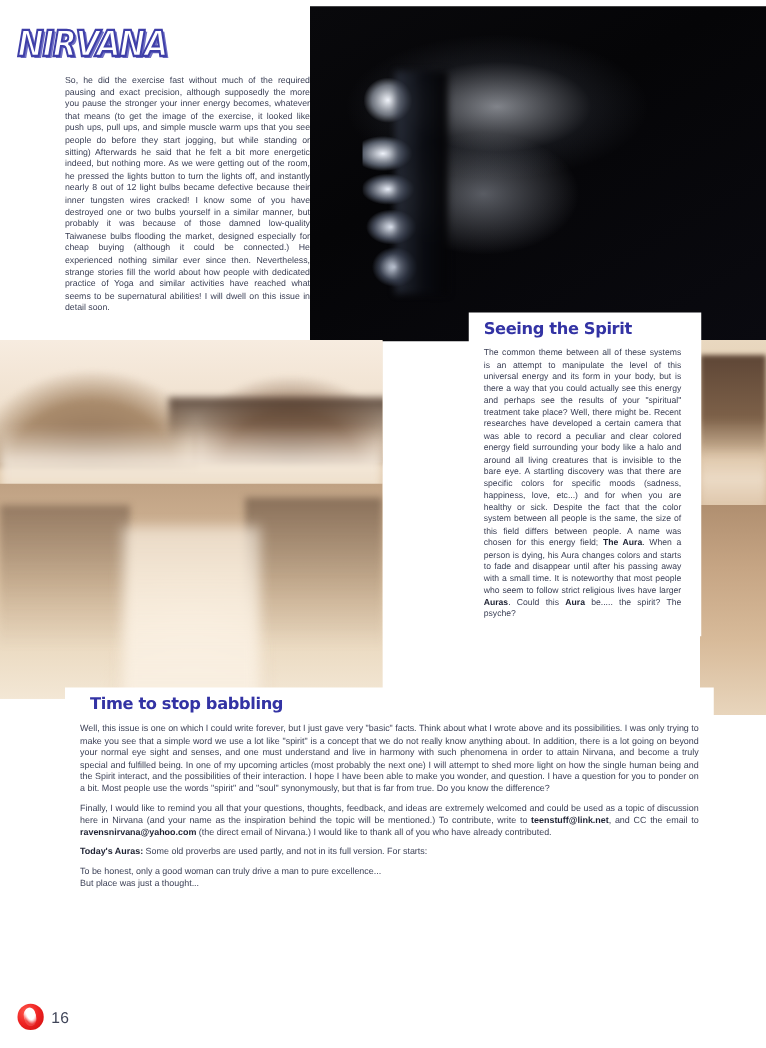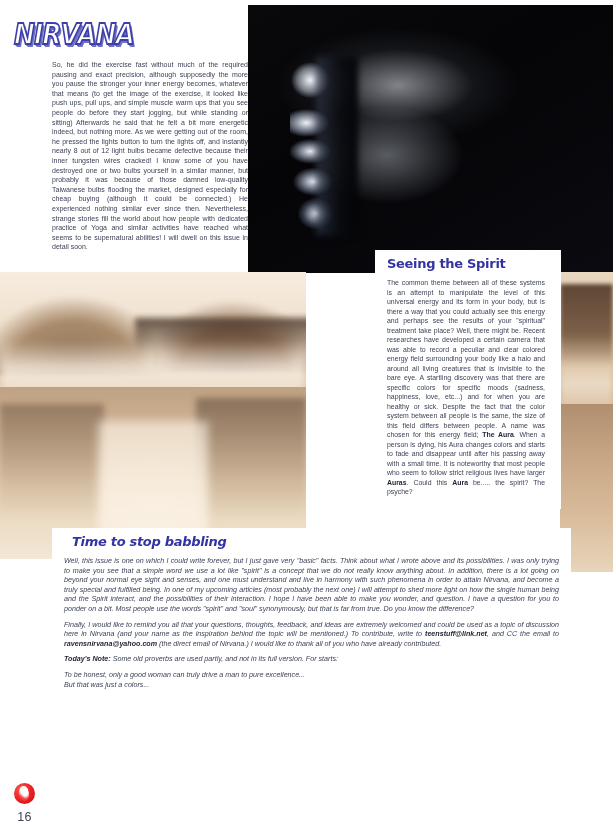--- a/index.html
+++ b/index.html
@@ -207,10 +207,9 @@
   
   #babble-block {
     left: 52px;
-    top: 528px;
+    top: 550px;
     width: 519px;
     padding: 6px 12px 10px 12px;
-    font-style: italic;
   }
   #babble-block .section-head { margin-left: 8px; margin-bottom: 8px; }
   #babble-block .body-copy { font-size: 7.15px; line-height: 9.6px; }

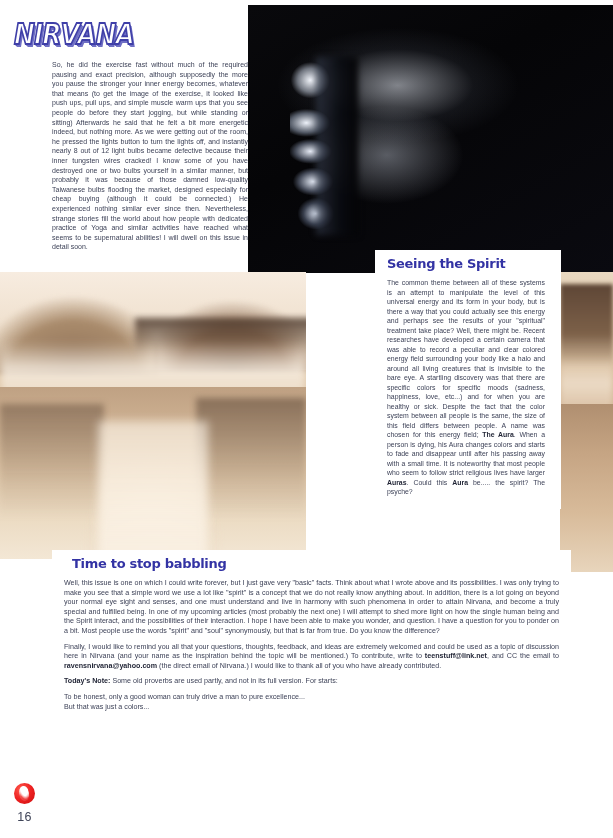--- a/index.html
+++ b/index.html
@@ -302,7 +302,7 @@
       <p><span>Finally, I would like to remind you all that your questions, thoughts, feedback, and ideas are extremely welcomed and could be used as a topic of discussion here in Nirvana (and your name as the inspiration behind the topic will be mentioned.) To contribute, write to </span><b>teenstuff@link.net</b><span>, and CC the email to </span><b>ravensnirvana@yahoo.com</b><span> (the direct email of Nirvana.) I would like to thank all of you who have already contributed.</span></p>
 
 
-      <p><b>Today's Note:</b><span> Some old proverbs are used partly, and not in its full version. For starts:</span></p>
+      <p><b>Today's Auras:</b><span> Some old proverbs are used partly, and not in its full version. For starts:</span></p>
 
 
       <p><span>To be honest, only a good woman can truly drive a man to pure excellence...</span><br><span>But that was just a colors...</span></p>

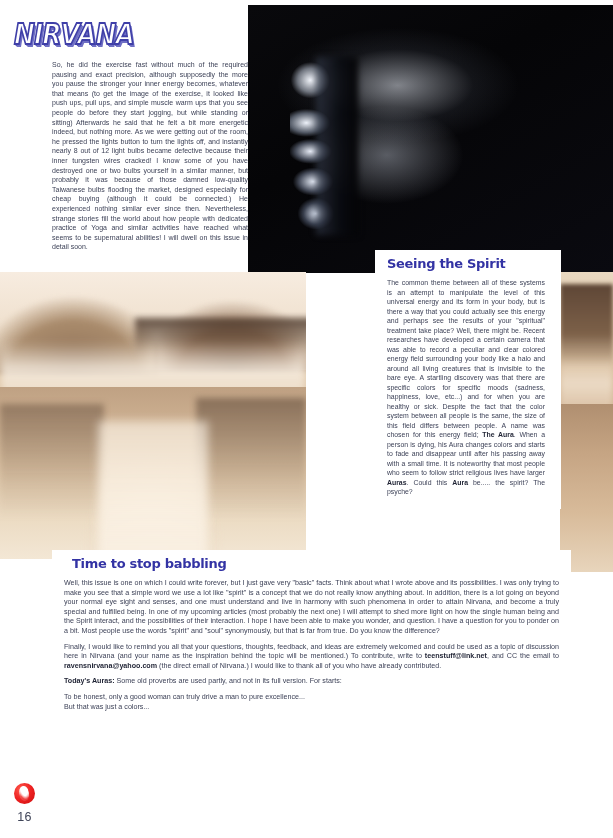--- a/index.html
+++ b/index.html
@@ -305,7 +305,7 @@
       <p><b>Today's Auras:</b><span> Some old proverbs are used partly, and not in its full version. For starts:</span></p>
 
 
-      <p><span>To be honest, only a good woman can truly drive a man to pure excellence...</span><br><span>But that was just a colors...</span></p>
+      <p><span>To be honest, only a good woman can truly drive a man to pure excellence...</span><br><span>But place was just a thought...</span></p>
     </div>
   </div>
 

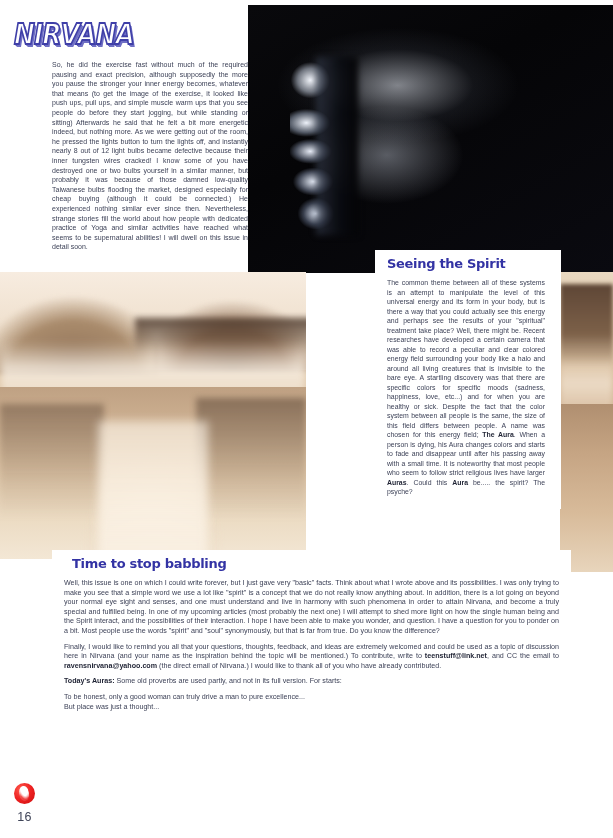--- a/index.html
+++ b/index.html
@@ -222,7 +222,6 @@
     display: flex;
     align-items: center;
     gap: 6px;
-    flex-direction: column;
   }
   .logo-mark {
     width: 21px;

